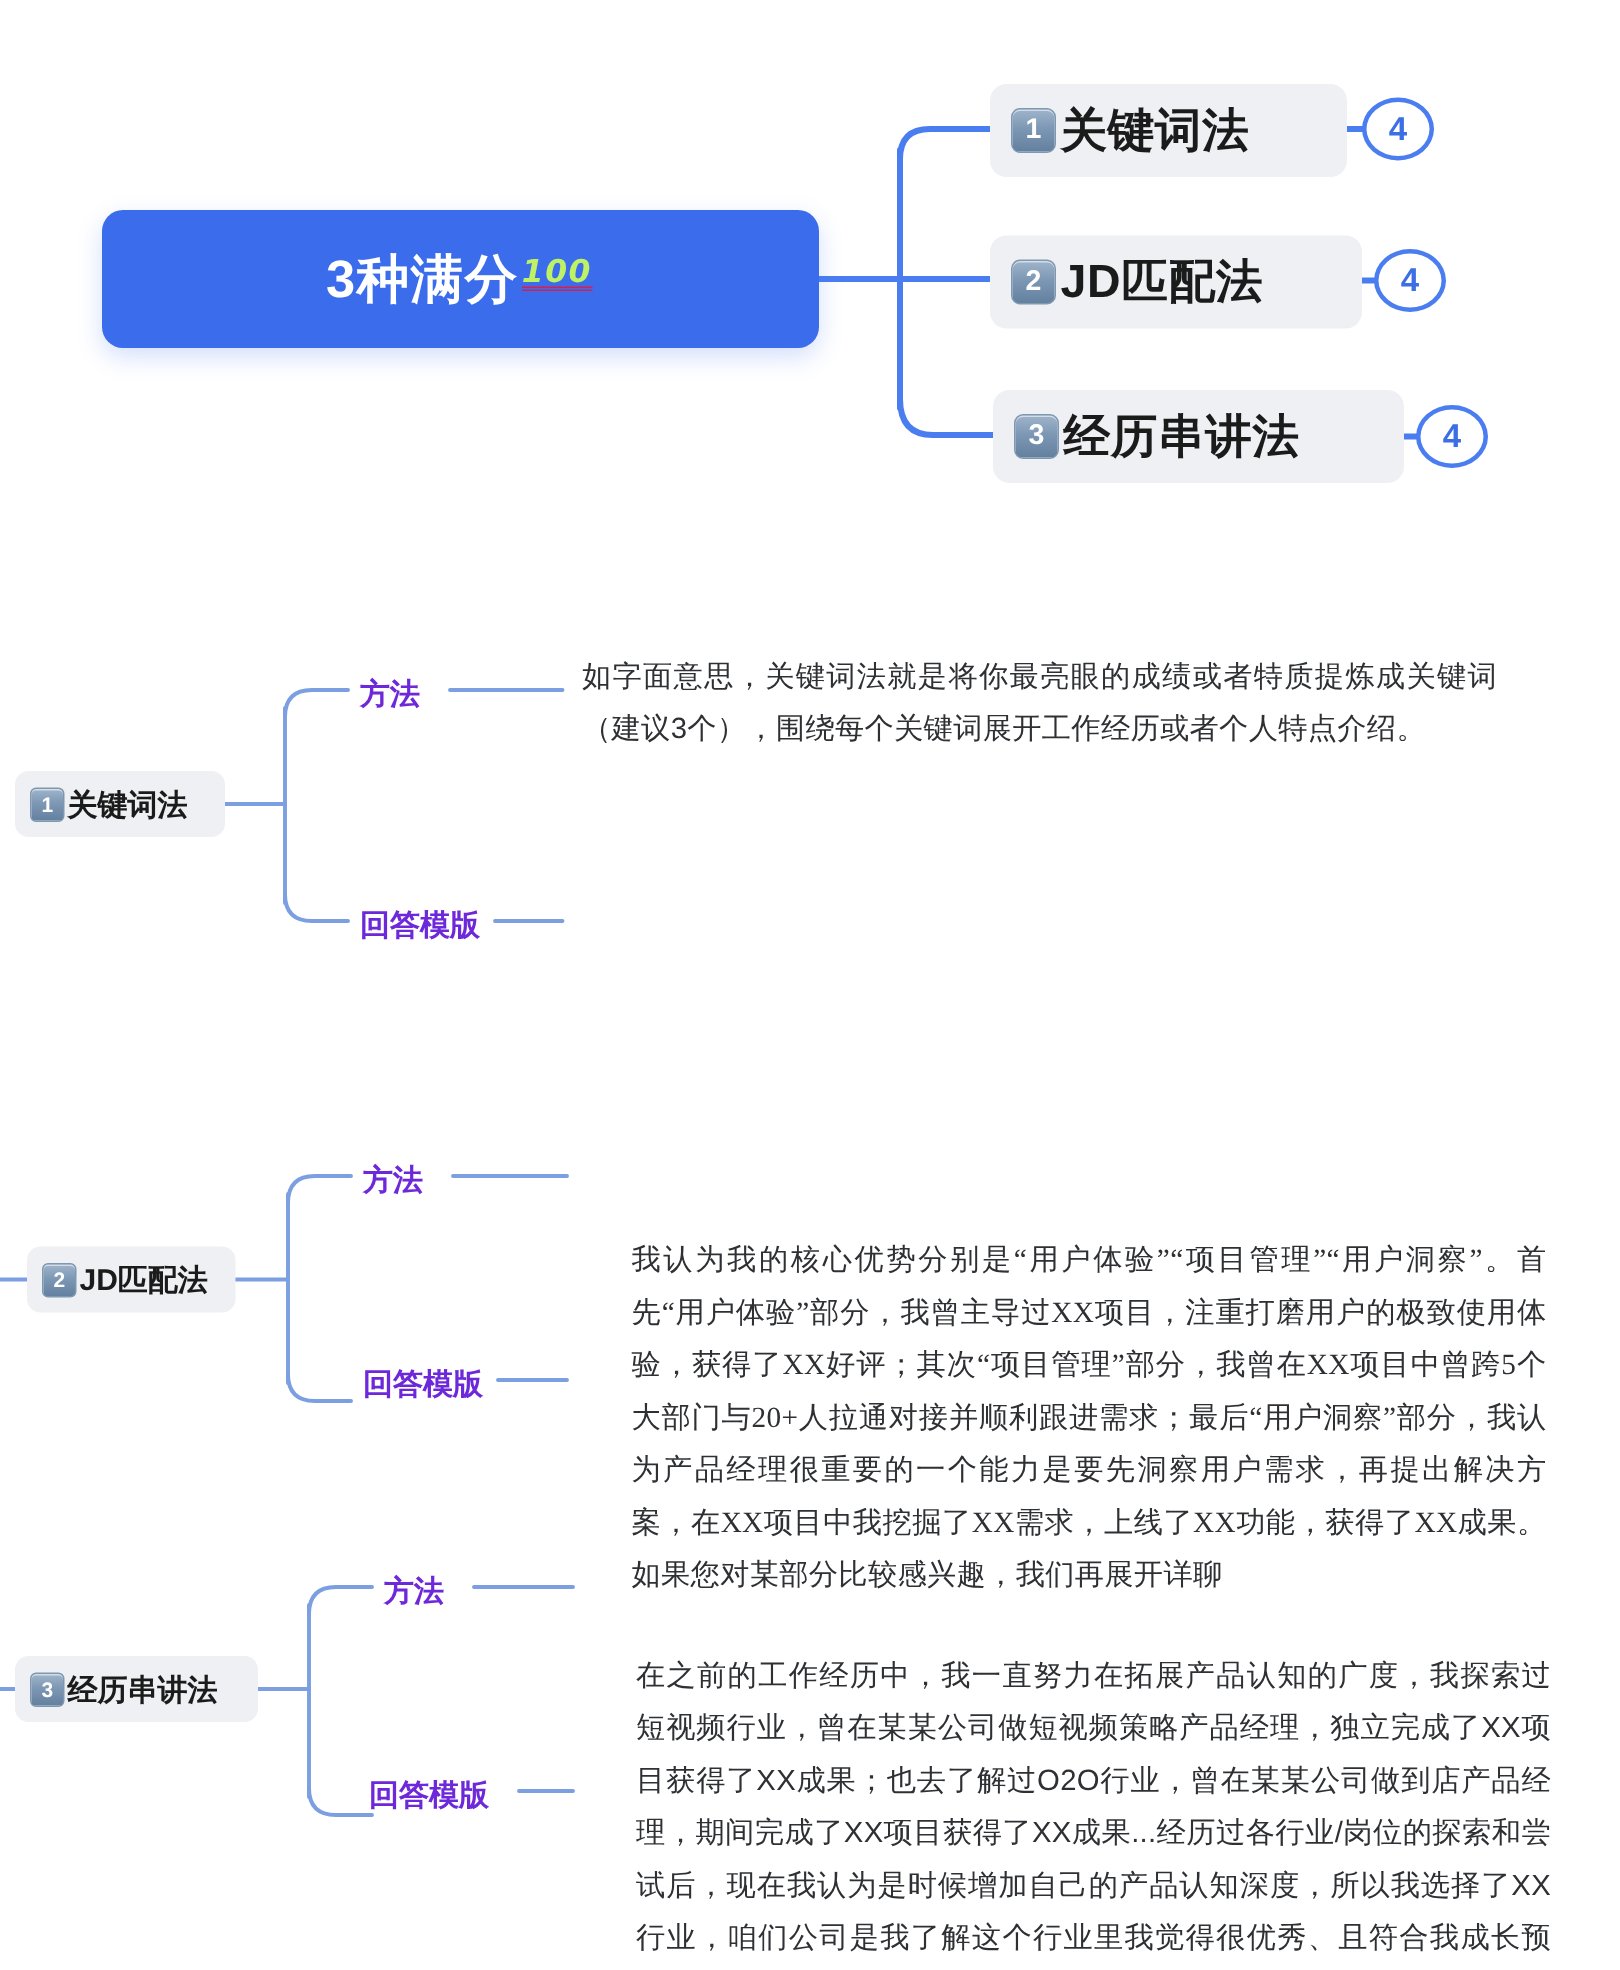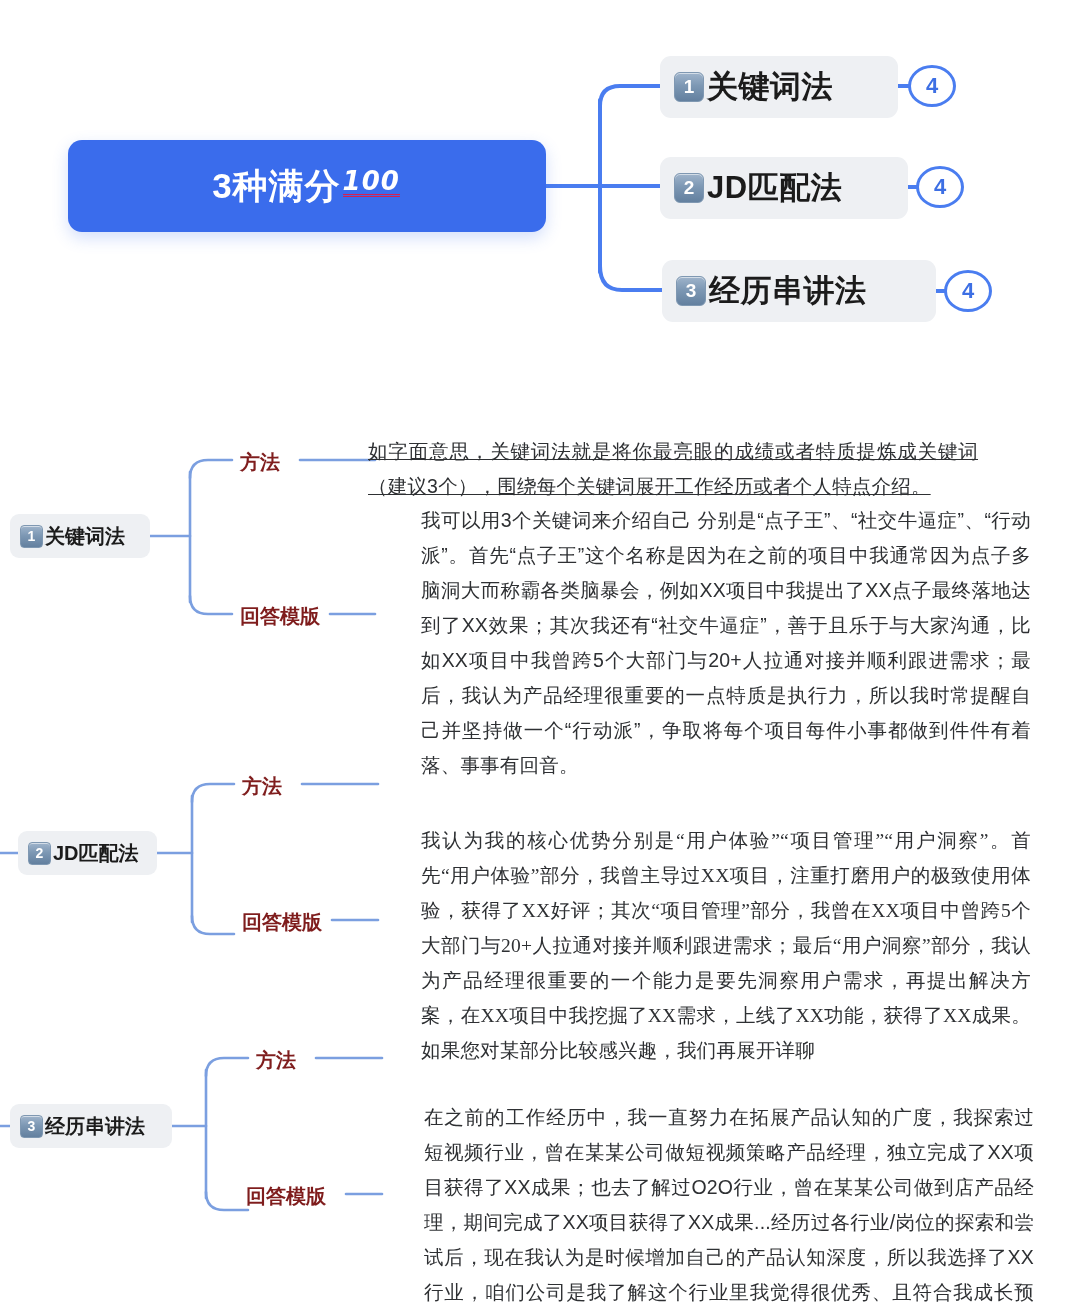--- a/index.html
+++ b/index.html
@@ -55,8 +55,8 @@
   }
   .emoji-100 {
     display: inline-block;
-    color: #ffffff;
-    font-size: 26px;
+    color: #bef264;
+    font-size: 21px;
     font-weight: 700;
     font-style: italic;
     font-family: "DejaVu Sans", sans-serif;

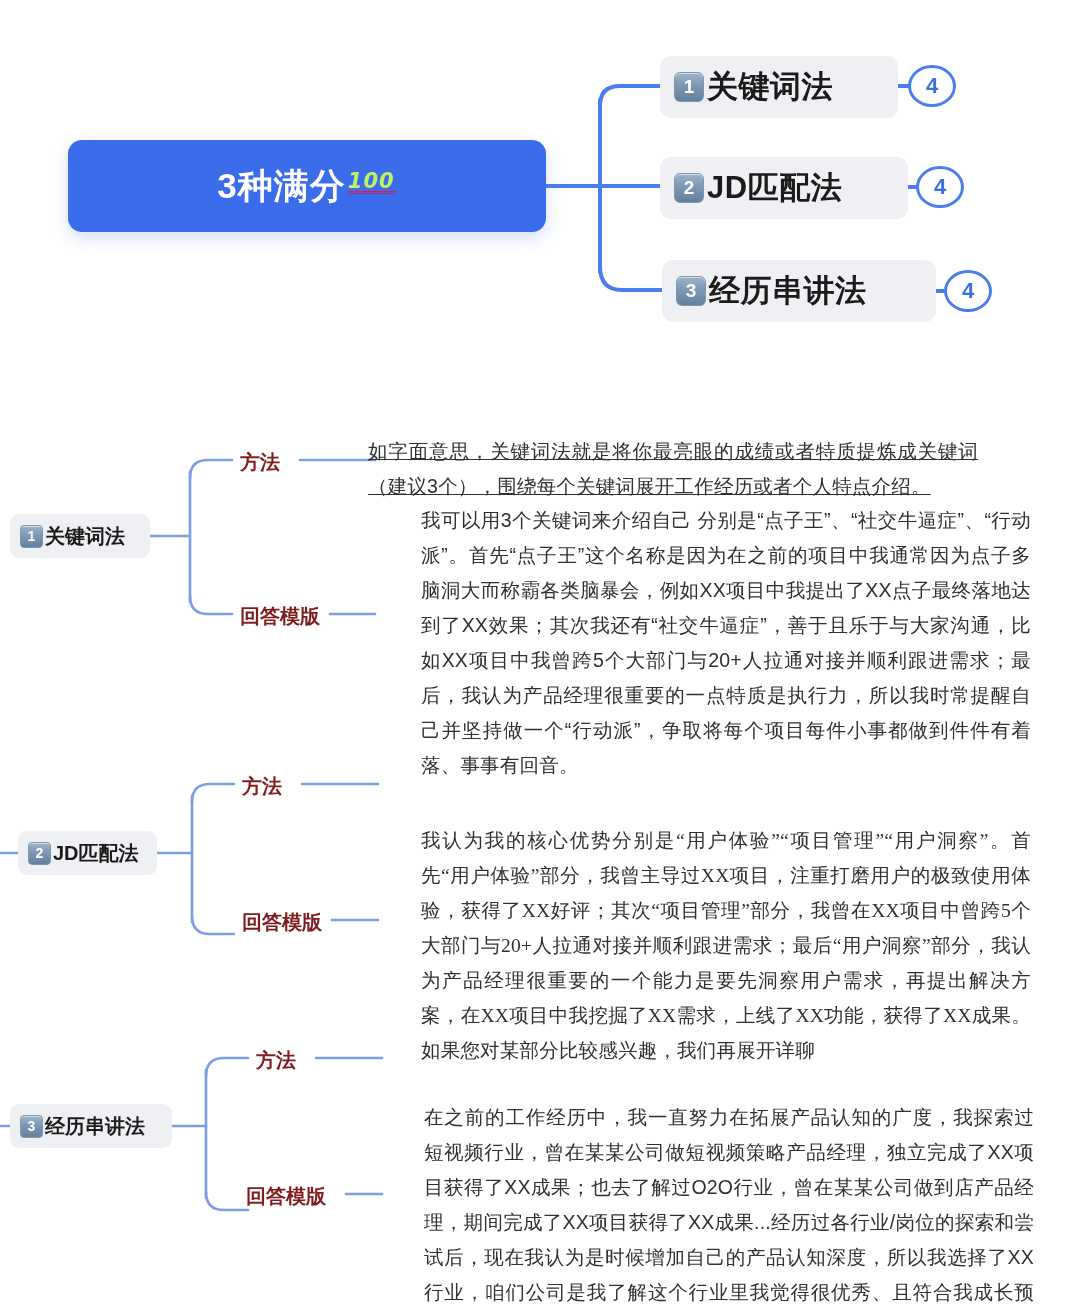--- a/index.html
+++ b/index.html
@@ -147,7 +147,7 @@
     position: absolute;
     font-size: 20px;
     font-weight: 700;
-    color: #7f1d1d;
+    color: #6d28d9;
     white-space: nowrap;
   }
 

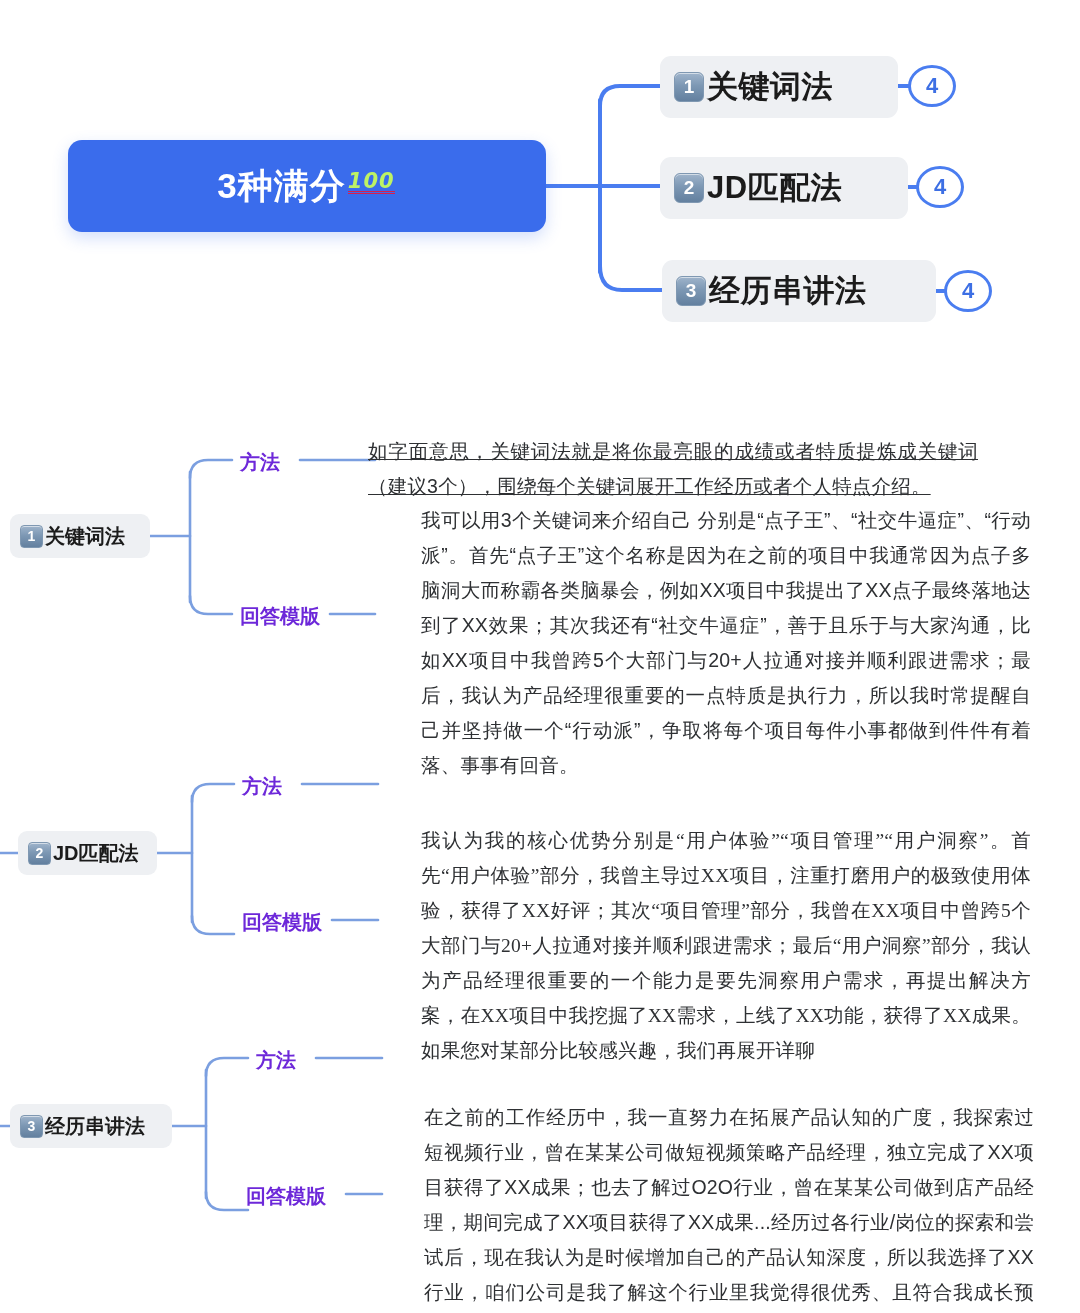--- a/index.html
+++ b/index.html
@@ -251,7 +251,7 @@
   </div>
   <div class="sub-label" style="left:240px; top:449px;">方法</div>
   <div class="sub-label" style="left:240px; top:603px;">回答模版</div>
-  <div class="para method" style="left:368px; top:434px;text-decoration:underline;">如字面意思，关键词法就是将你最亮眼的成绩或者特质提炼成关键词（建议3个），围绕每个关键词展开工作经历或者个人特点介绍。</div>
+  <div class="para method" style="left:388px; top:434px;">如字面意思，关键词法就是将你最亮眼的成绩或者特质提炼成关键词（建议3个），围绕每个关键词展开工作经历或者个人特点介绍。</div>
   <div class="para answer" style="left:421px; top:503px;">我可以用3个关键词来介绍自己 分别是“点子王”、“社交牛逼症”、“行动派”。首先“点子王”这个名称是因为在之前的项目中我通常因为点子多脑洞大而称霸各类脑暴会，例如XX项目中我提出了XX点子最终落地达到了XX效果；其次我还有“社交牛逼症”，善于且乐于与大家沟通，比如XX项目中我曾跨5个大部门与20+人拉通对接并顺利跟进需求；最后，我认为产品经理很重要的一点特质是执行力，所以我时常提醒自己并坚持做一个“行动派”，争取将每个项目每件小事都做到件件有着落、事事有回音。</div>
 
   <div class="sec-node" style="left:18px; top:831px; width:139px;">

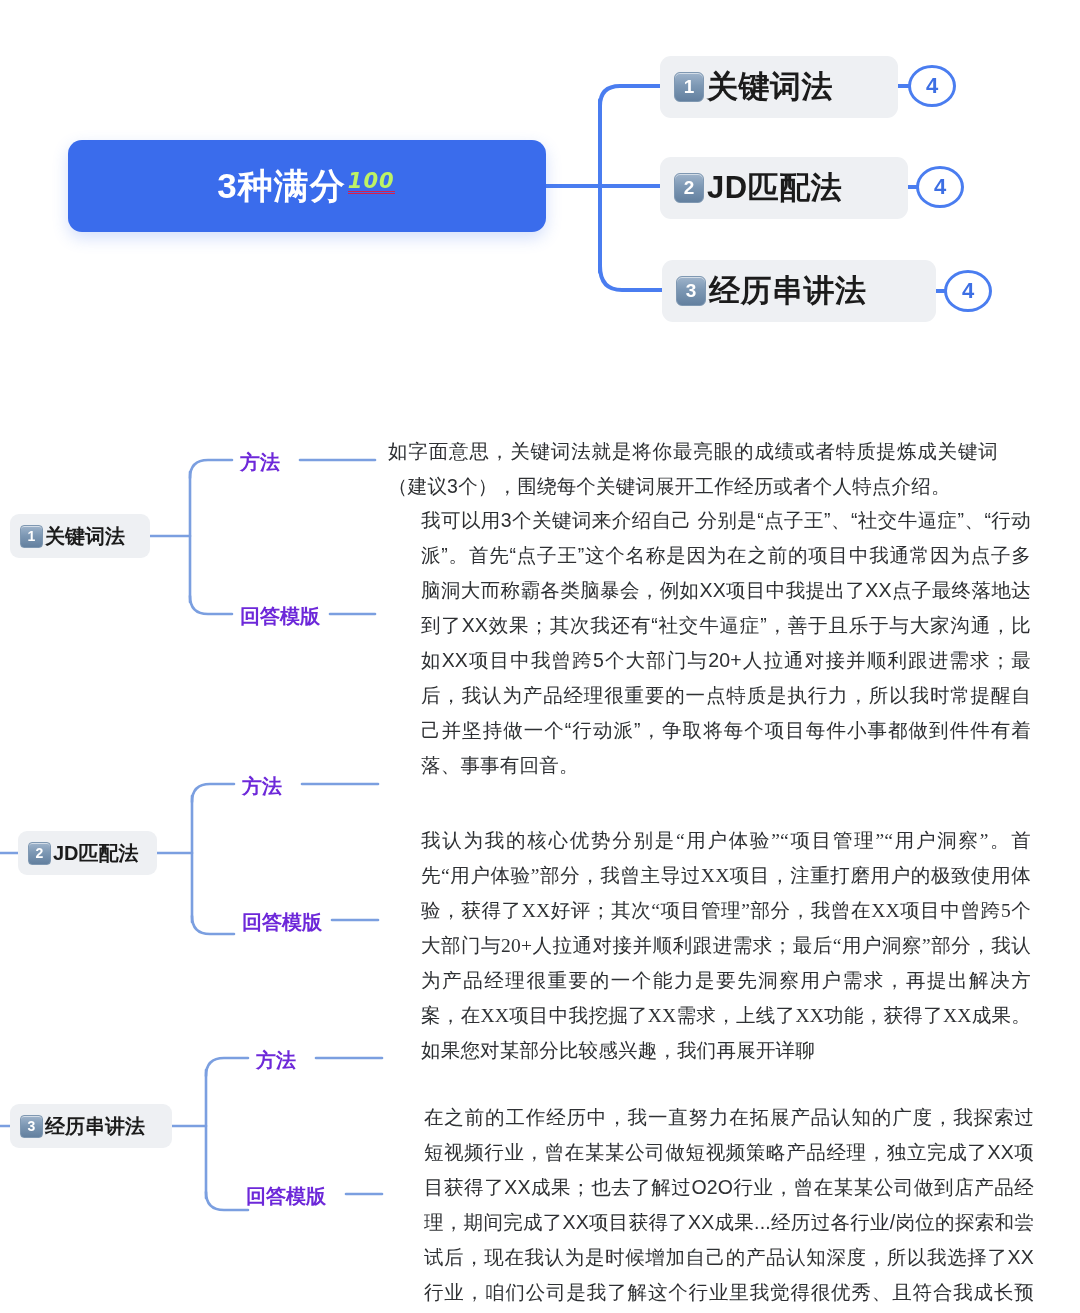--- a/index.html
+++ b/index.html
@@ -252,7 +252,6 @@
   <div class="sub-label" style="left:240px; top:449px;">方法</div>
   <div class="sub-label" style="left:240px; top:603px;">回答模版</div>
   <div class="para method" style="left:388px; top:434px;">如字面意思，关键词法就是将你最亮眼的成绩或者特质提炼成关键词（建议3个），围绕每个关键词展开工作经历或者个人特点介绍。</div>
-  <div class="para answer" style="left:421px; top:503px;">我可以用3个关键词来介绍自己 分别是“点子王”、“社交牛逼症”、“行动派”。首先“点子王”这个名称是因为在之前的项目中我通常因为点子多脑洞大而称霸各类脑暴会，例如XX项目中我提出了XX点子最终落地达到了XX效果；其次我还有“社交牛逼症”，善于且乐于与大家沟通，比如XX项目中我曾跨5个大部门与20+人拉通对接并顺利跟进需求；最后，我认为产品经理很重要的一点特质是执行力，所以我时常提醒自己并坚持做一个“行动派”，争取将每个项目每件小事都做到件件有着落、事事有回音。</div>
 
   <div class="sec-node" style="left:18px; top:831px; width:139px;">
     <span class="keycap small">2</span>

